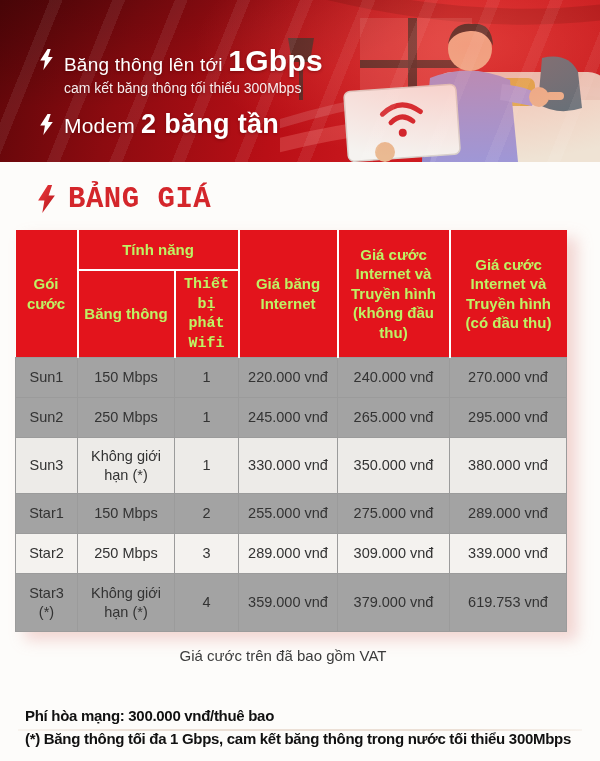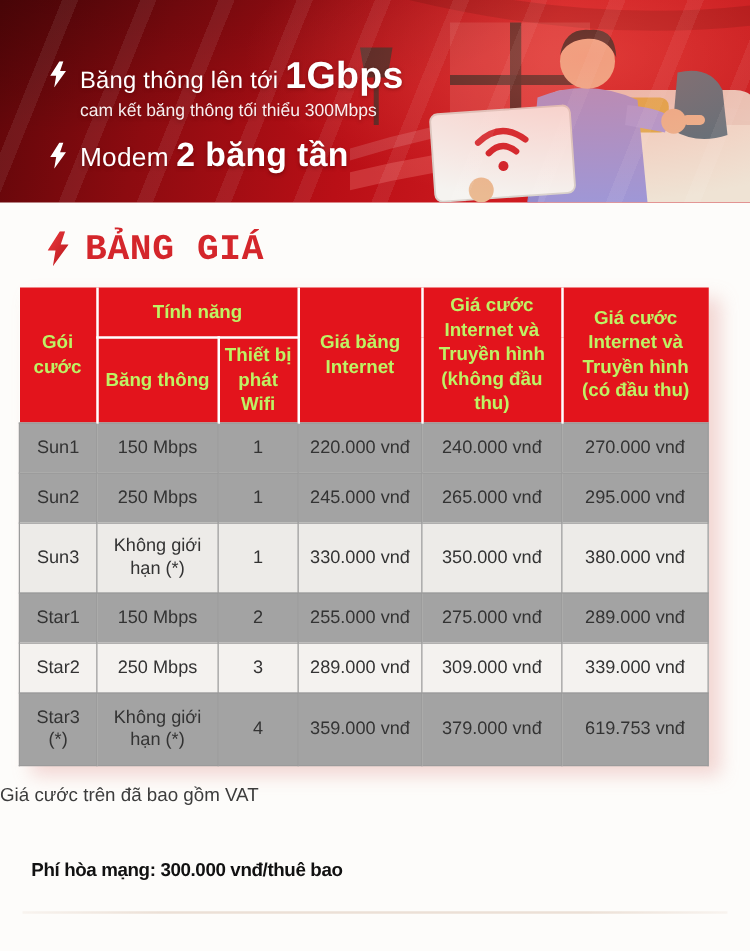--- a/index.html
+++ b/index.html
@@ -50,7 +50,7 @@
   th.h-plan   { border-right:2px solid #fff; }
   th.h-features { border-right:2px solid #fff; border-bottom:2px solid #fff; height:40px; }
   th.h-bw     { border-right:2px solid #fff; height:42px; }
-  th.h-dev    { border-right:2px solid #fff; }
+  th.h-dev    { border-right:2px solid #fff;font-family:Liberation Mono, monospace; }
   th.h-internet { border-right:2px solid #fff; }
   th.h-tvno   { border-right:2px solid #fff; }
   .price-table tbody td {

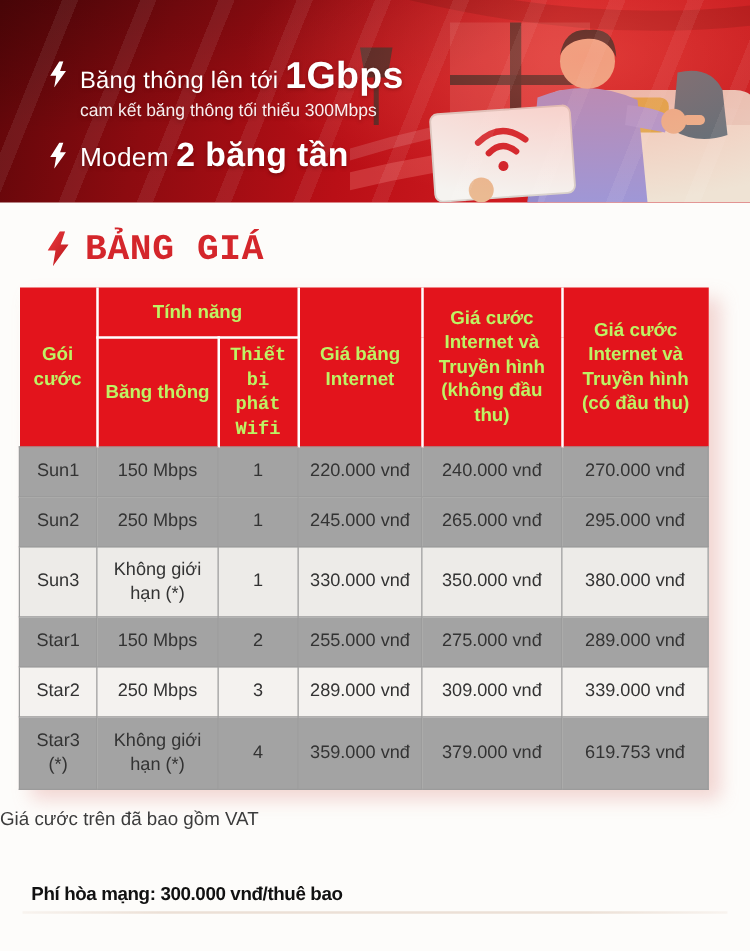--- a/index.html
+++ b/index.html
@@ -63,7 +63,7 @@
   .price-table tbody tr:nth-child(6) td { height:58px; }
 
   .vat-note {
-    width:566px; text-align:left; margin-top:15px;
+    width:566px; text-align:center; margin-top:15px;
     font-size:15px; color:#3c3c3c;
   }
 

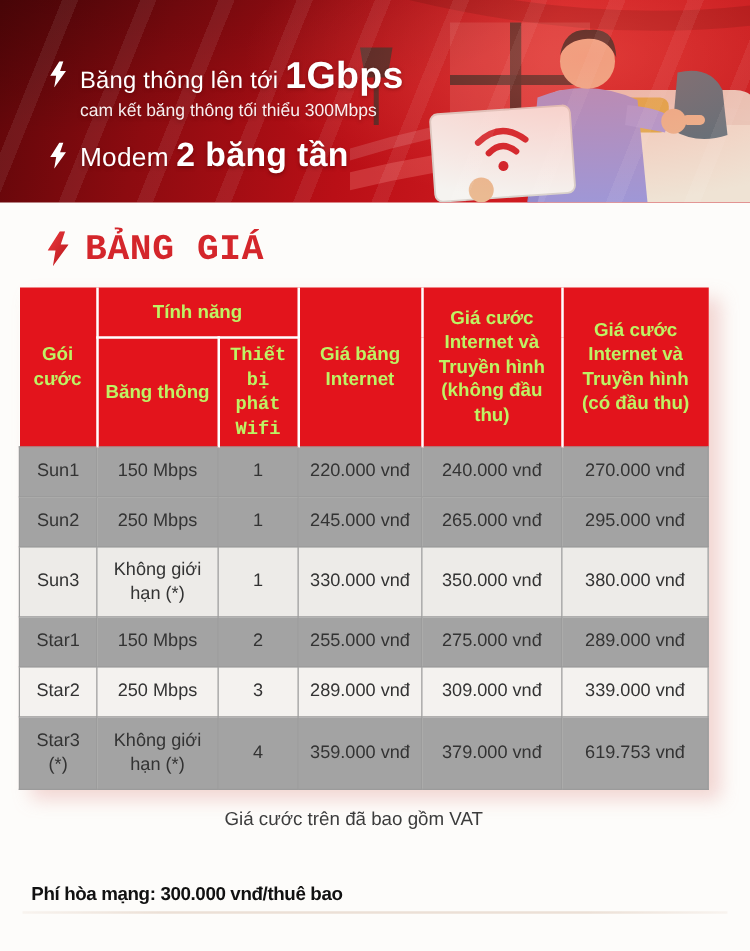--- a/index.html
+++ b/index.html
@@ -246,6 +246,7 @@
 
 <div class="notes">
   <div class="note-line">Phí hòa mạng: 300.000 vnđ/thuê bao</div>
+  <div class="note-line">(*) Băng thông tối đa 1 Gbps, cam kết băng thông trong nước tối thiểu 300Mbps</div>
 </div>
 
 <div class="bottom-divider"></div>

